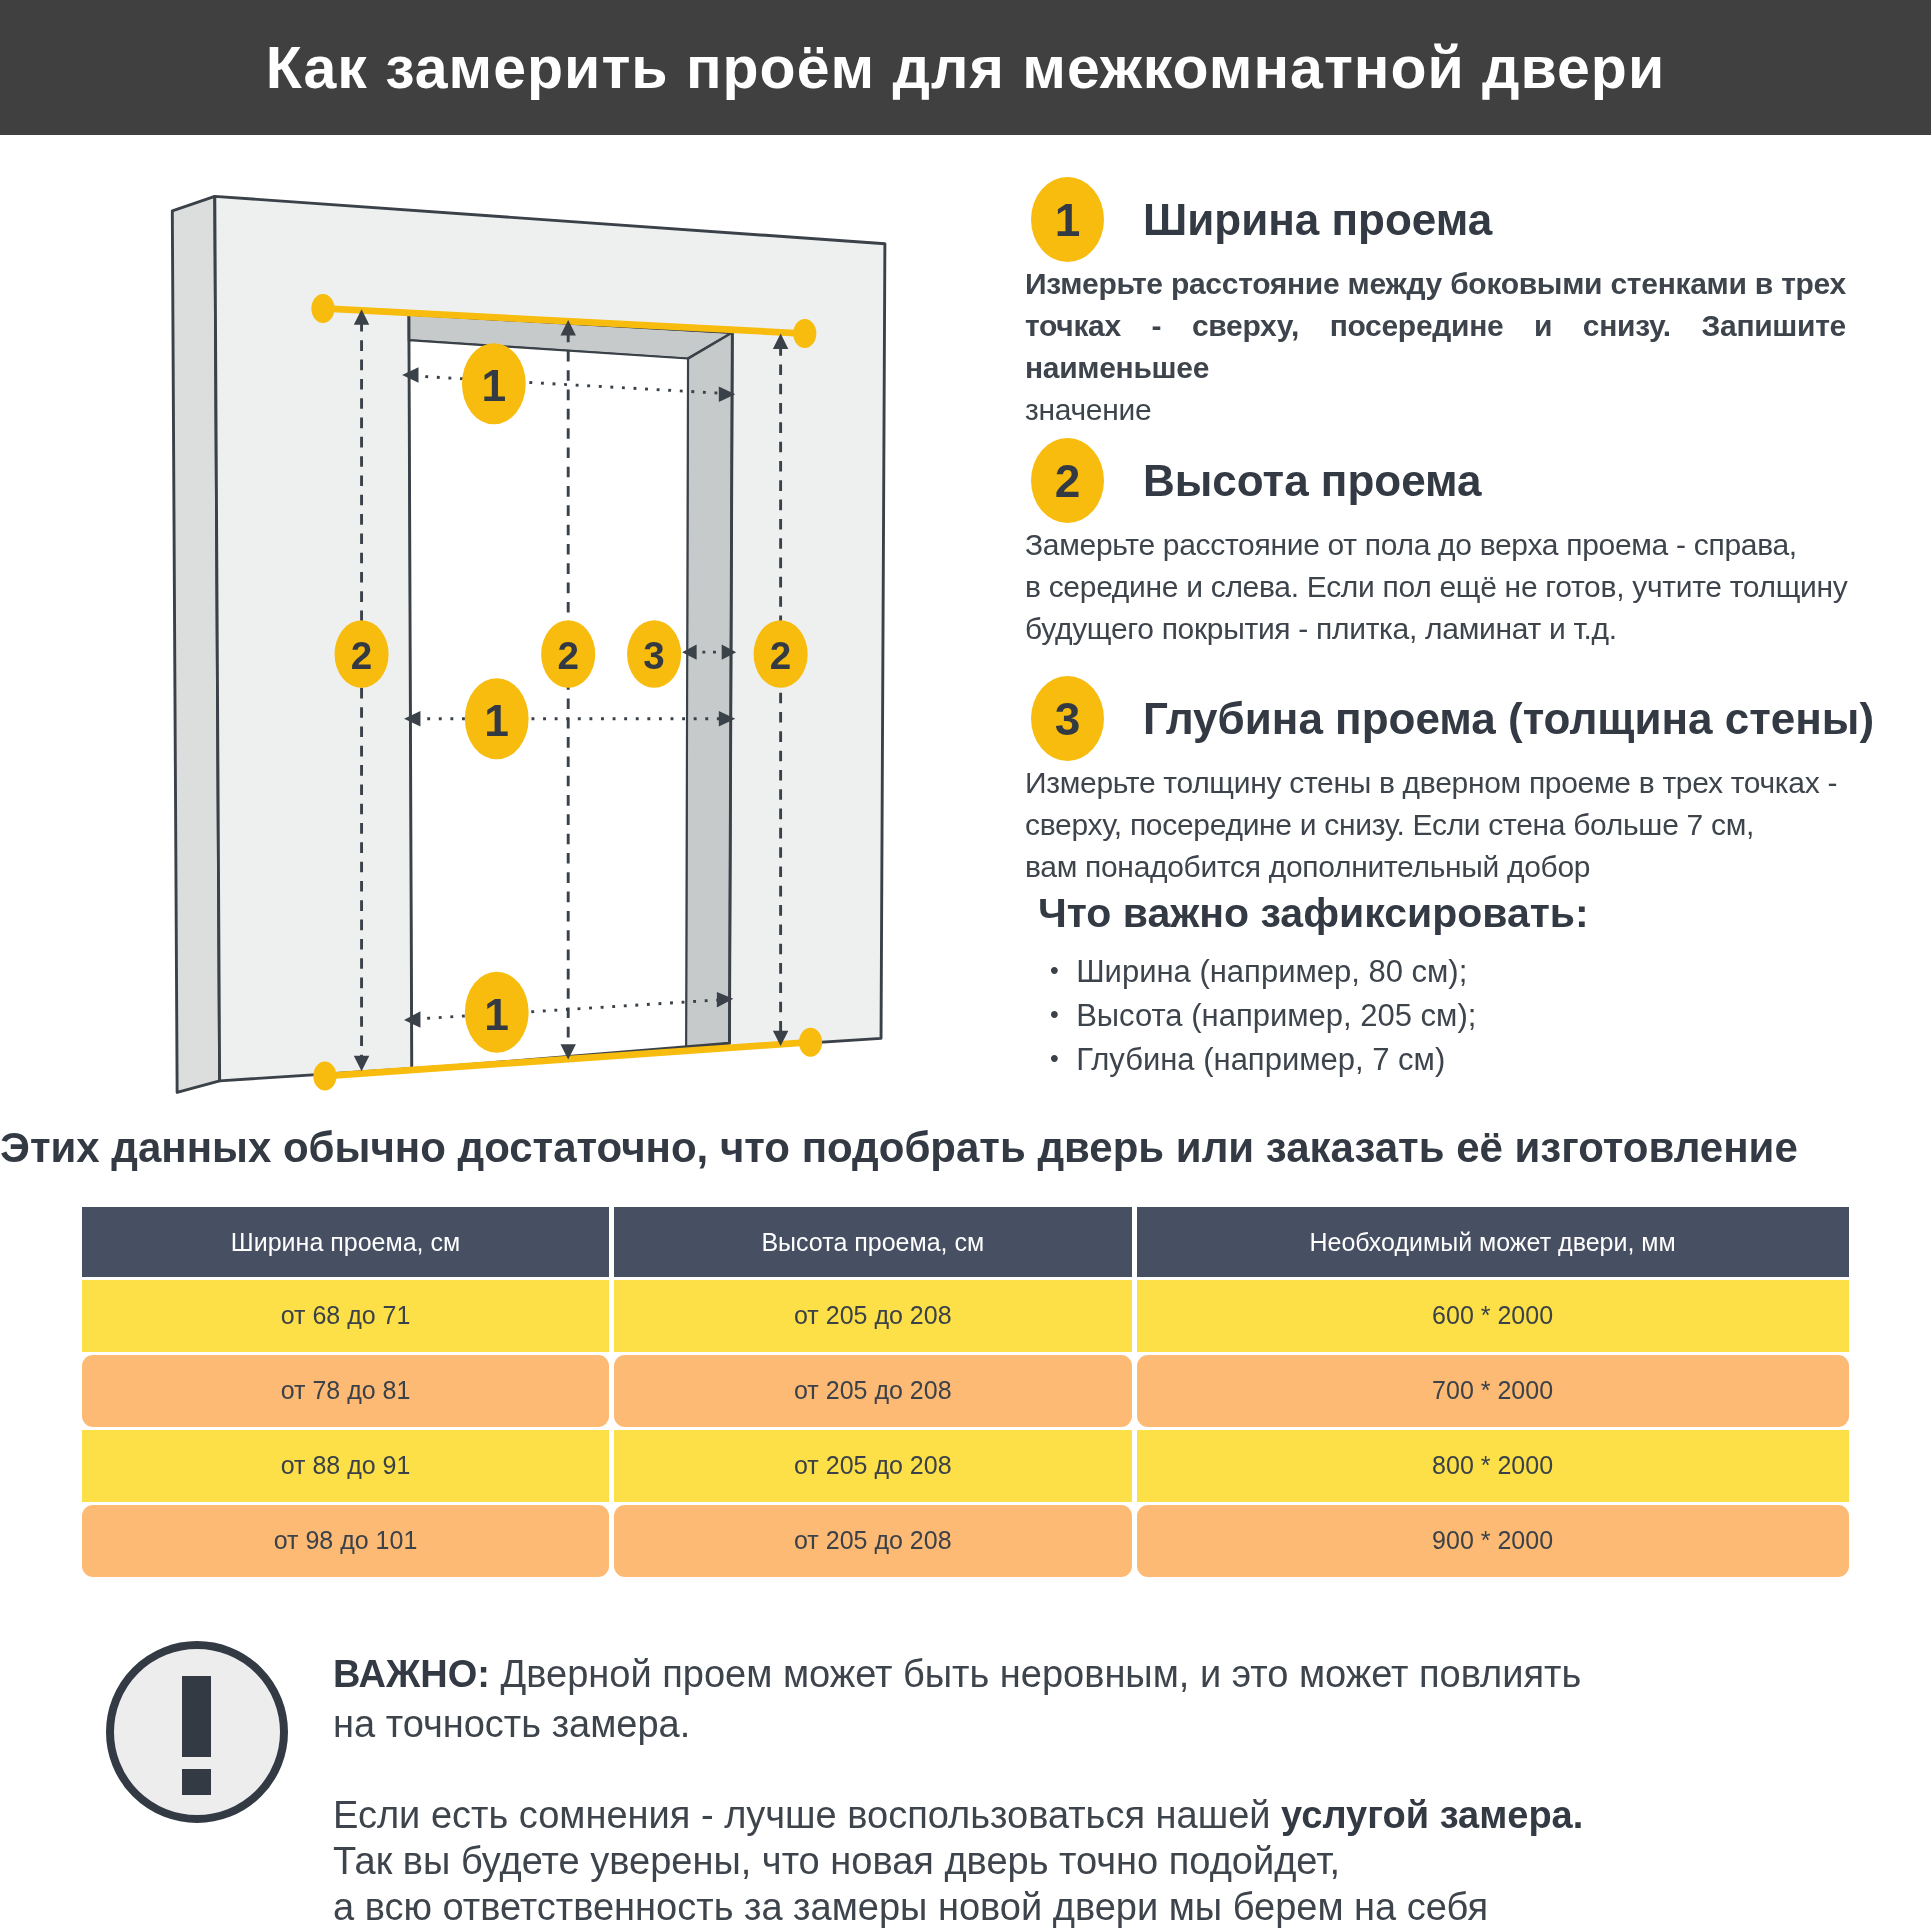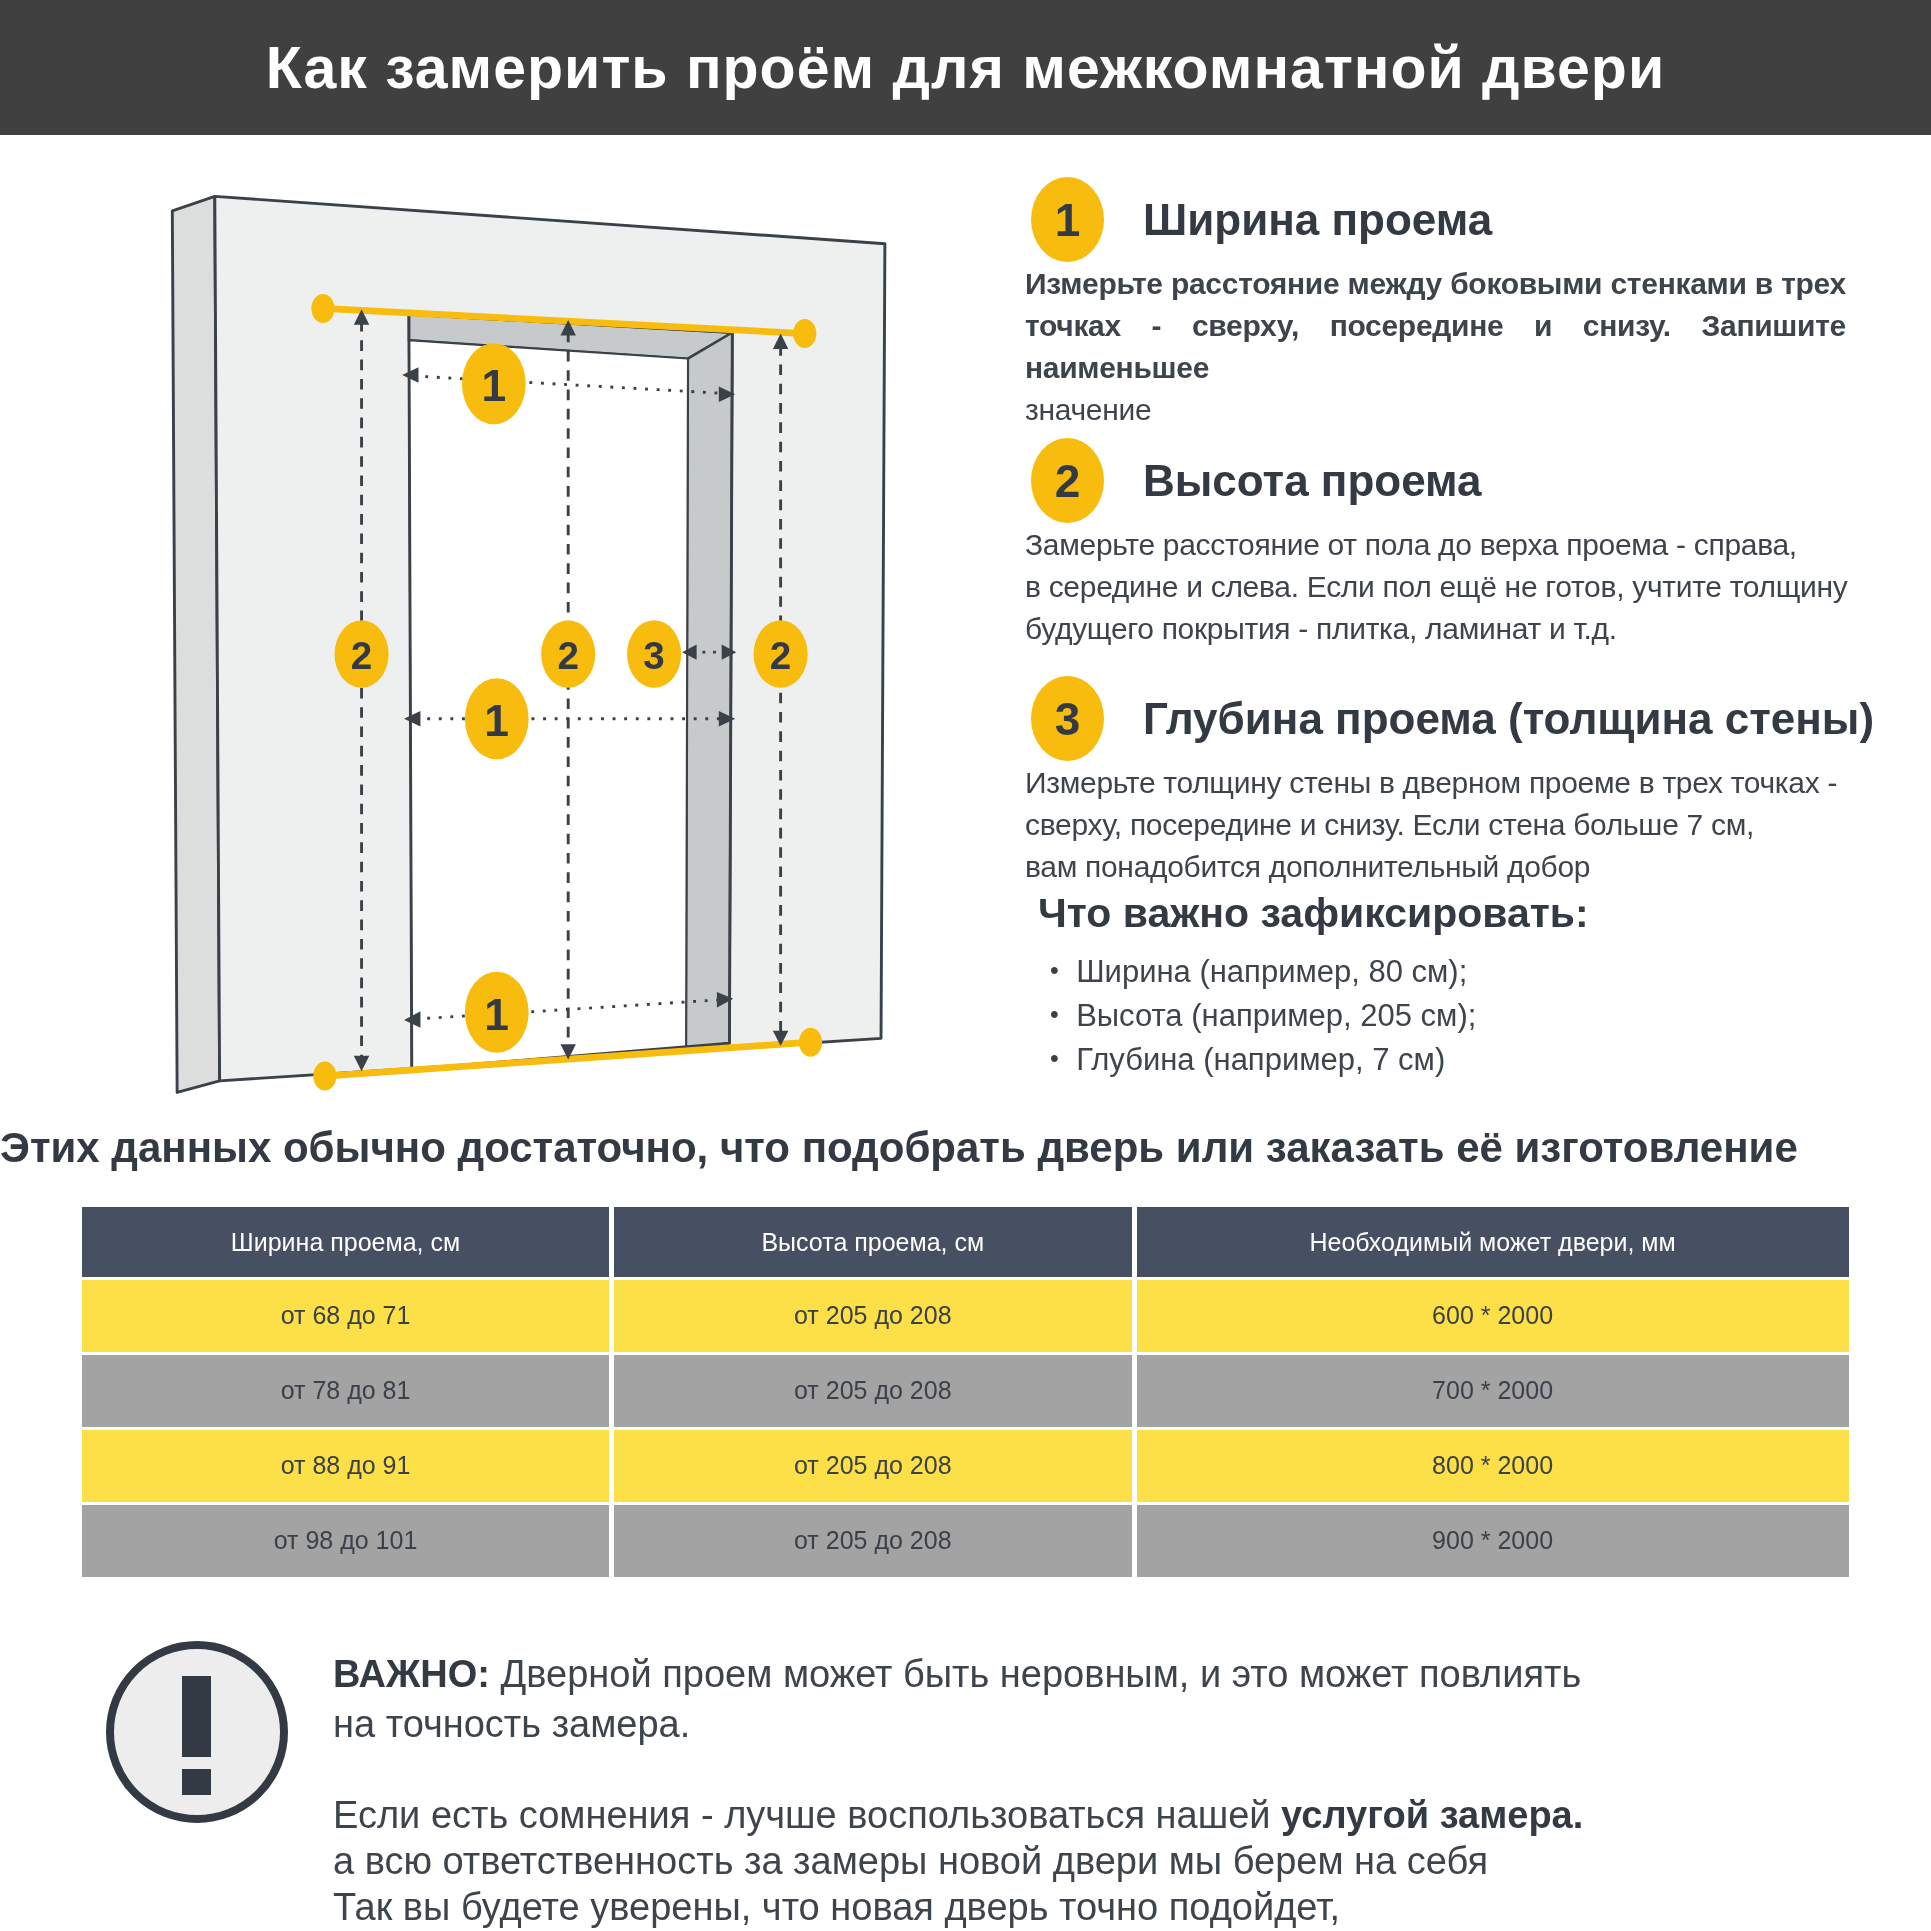--- a/index.html
+++ b/index.html
@@ -60,7 +60,7 @@
   }
   .size-table .td { height:72px; font-weight:500; }
   .row-light { background:#fde047; }
-  .row-dark  { background:#a3a3a3; }
+  .row-dark  { background:#fdba74;border-radius:11px; }
 
   
   .warn-icon {

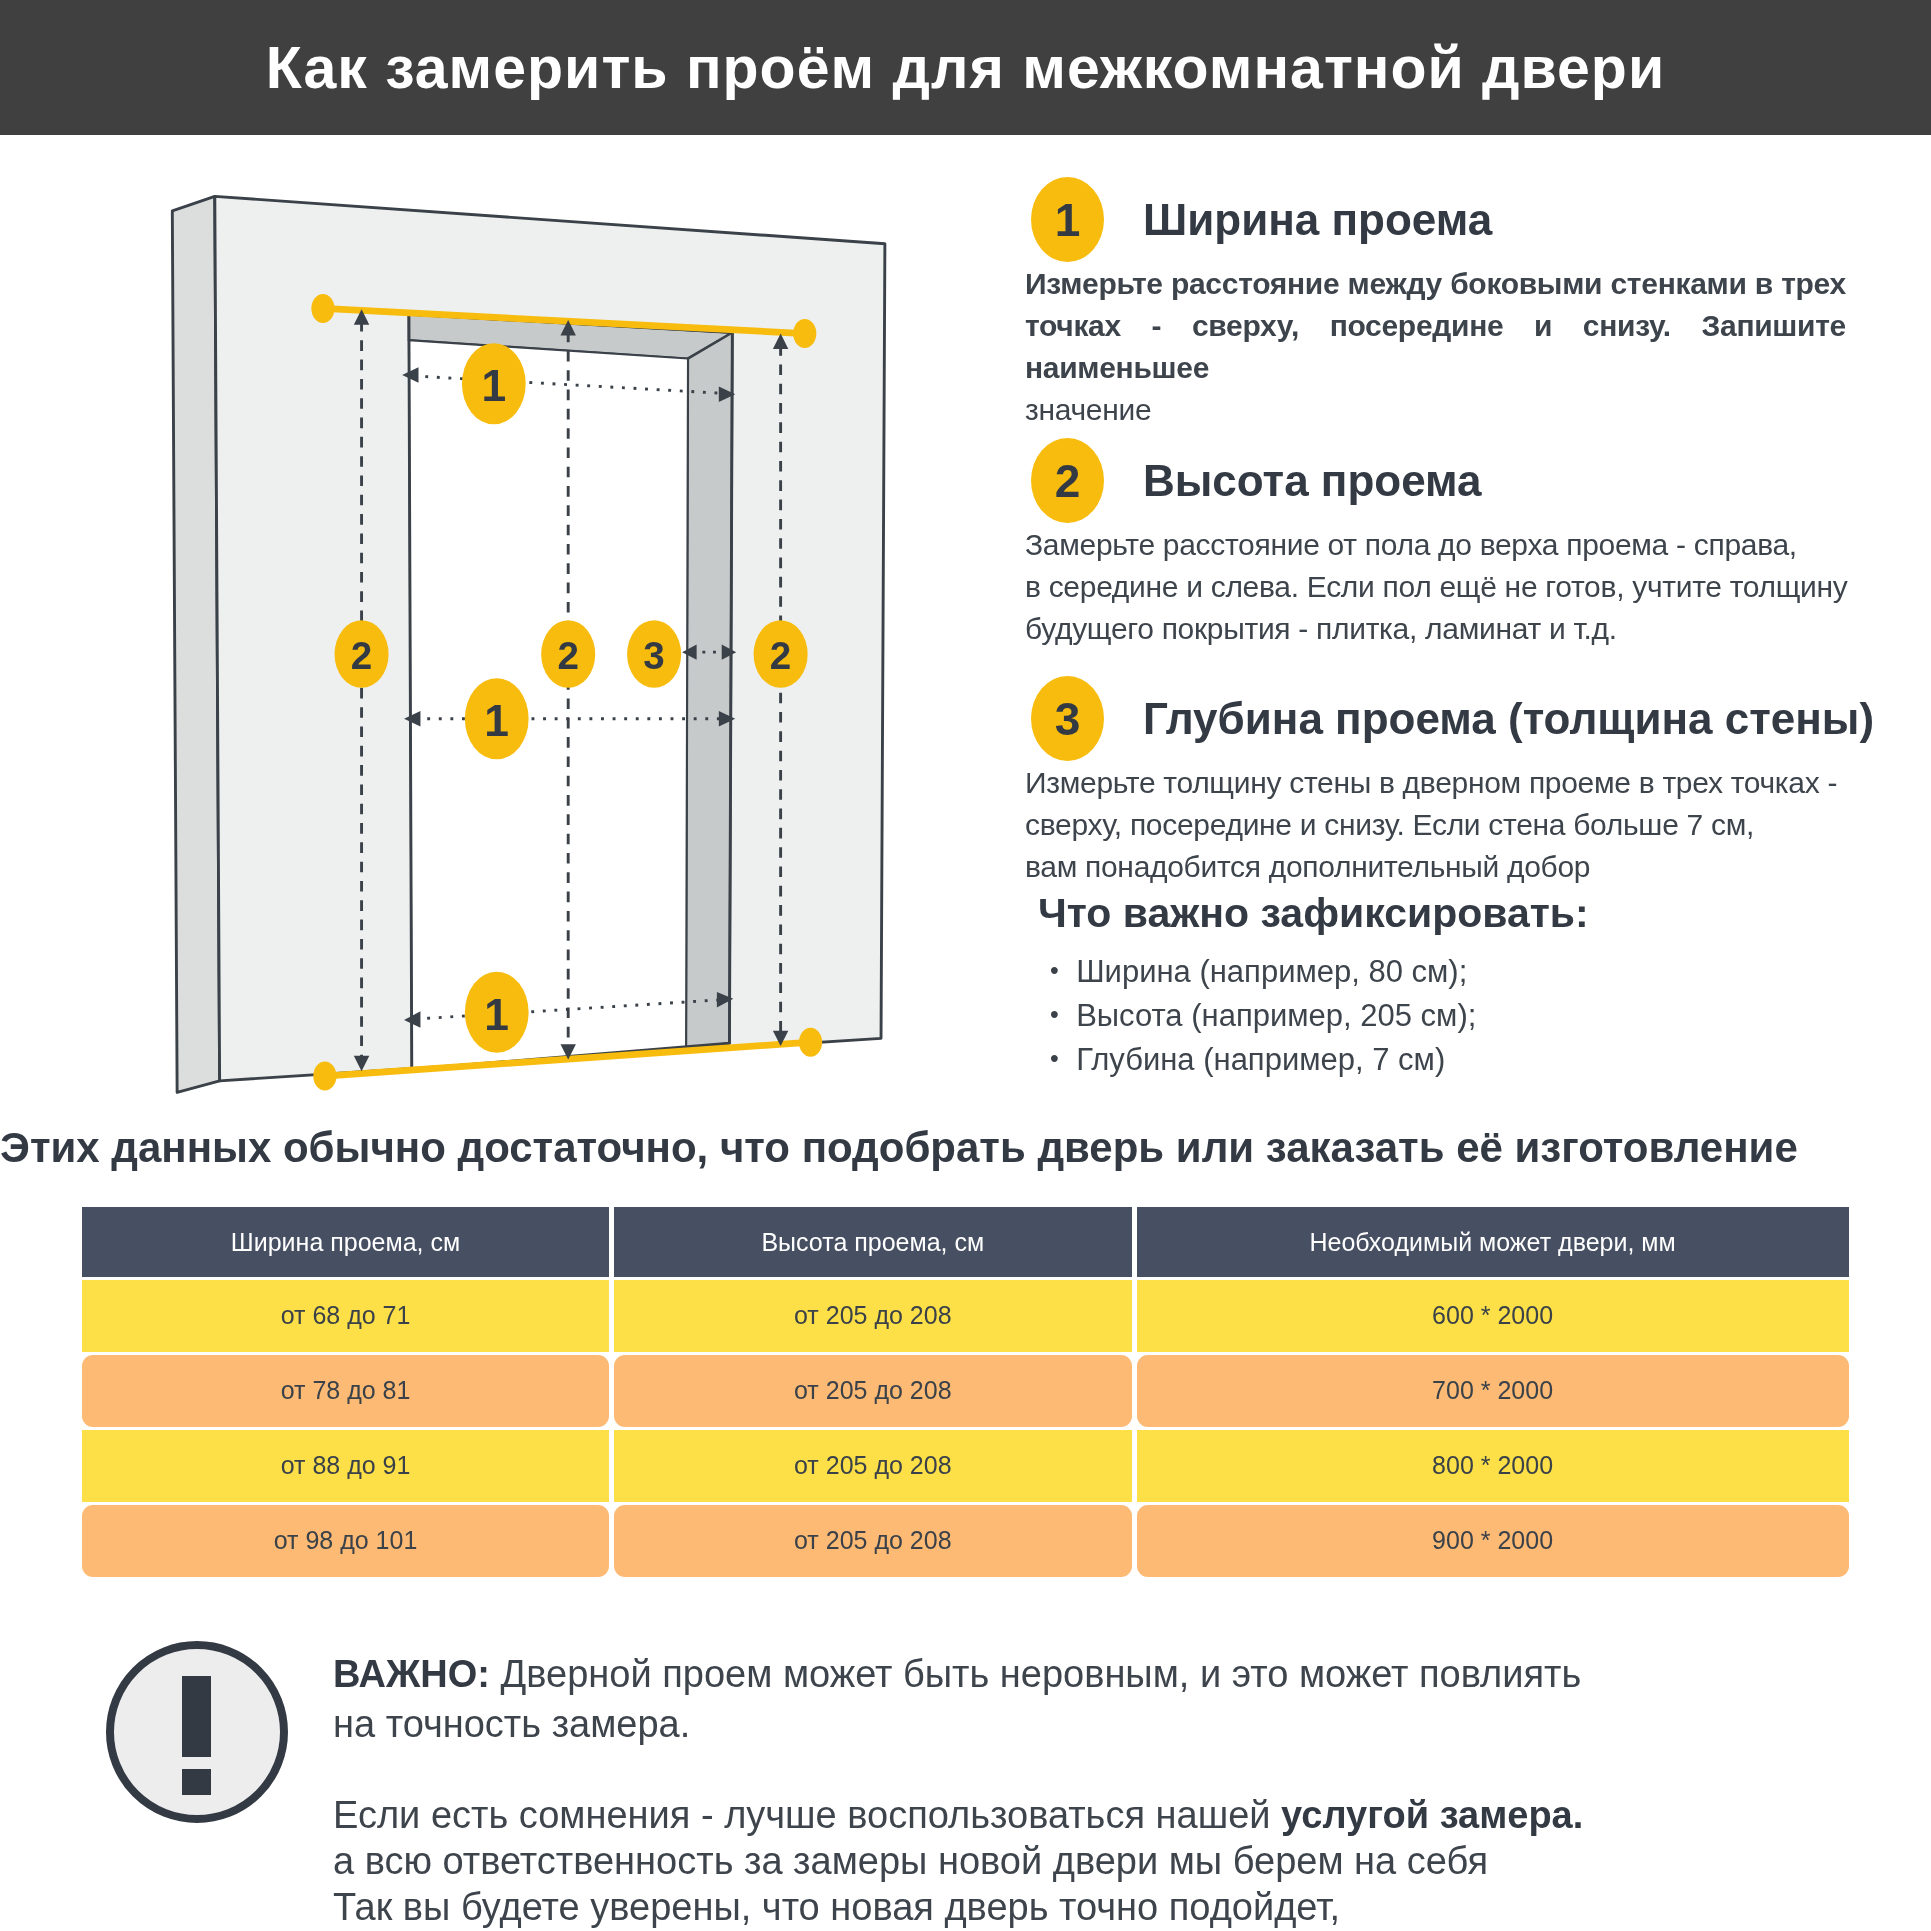--- a/index.html
+++ b/index.html
@@ -268,8 +268,8 @@
   </div>
   <div class="abs warn-p2">
     <div class="warn-line"><span>Если есть сомнения - лучше воспользоваться нашей </span><span class="b">услугой замера.</span></div>
+    <div class="warn-line">Так вы будете уверены, что новая дверь точно подойдет,</div>
     <div class="warn-line">а всю ответственность за замеры новой двери мы берем на себя</div>
-    <div class="warn-line">Так вы будете уверены, что новая дверь точно подойдет,</div>
   </div>
 
 </div>

